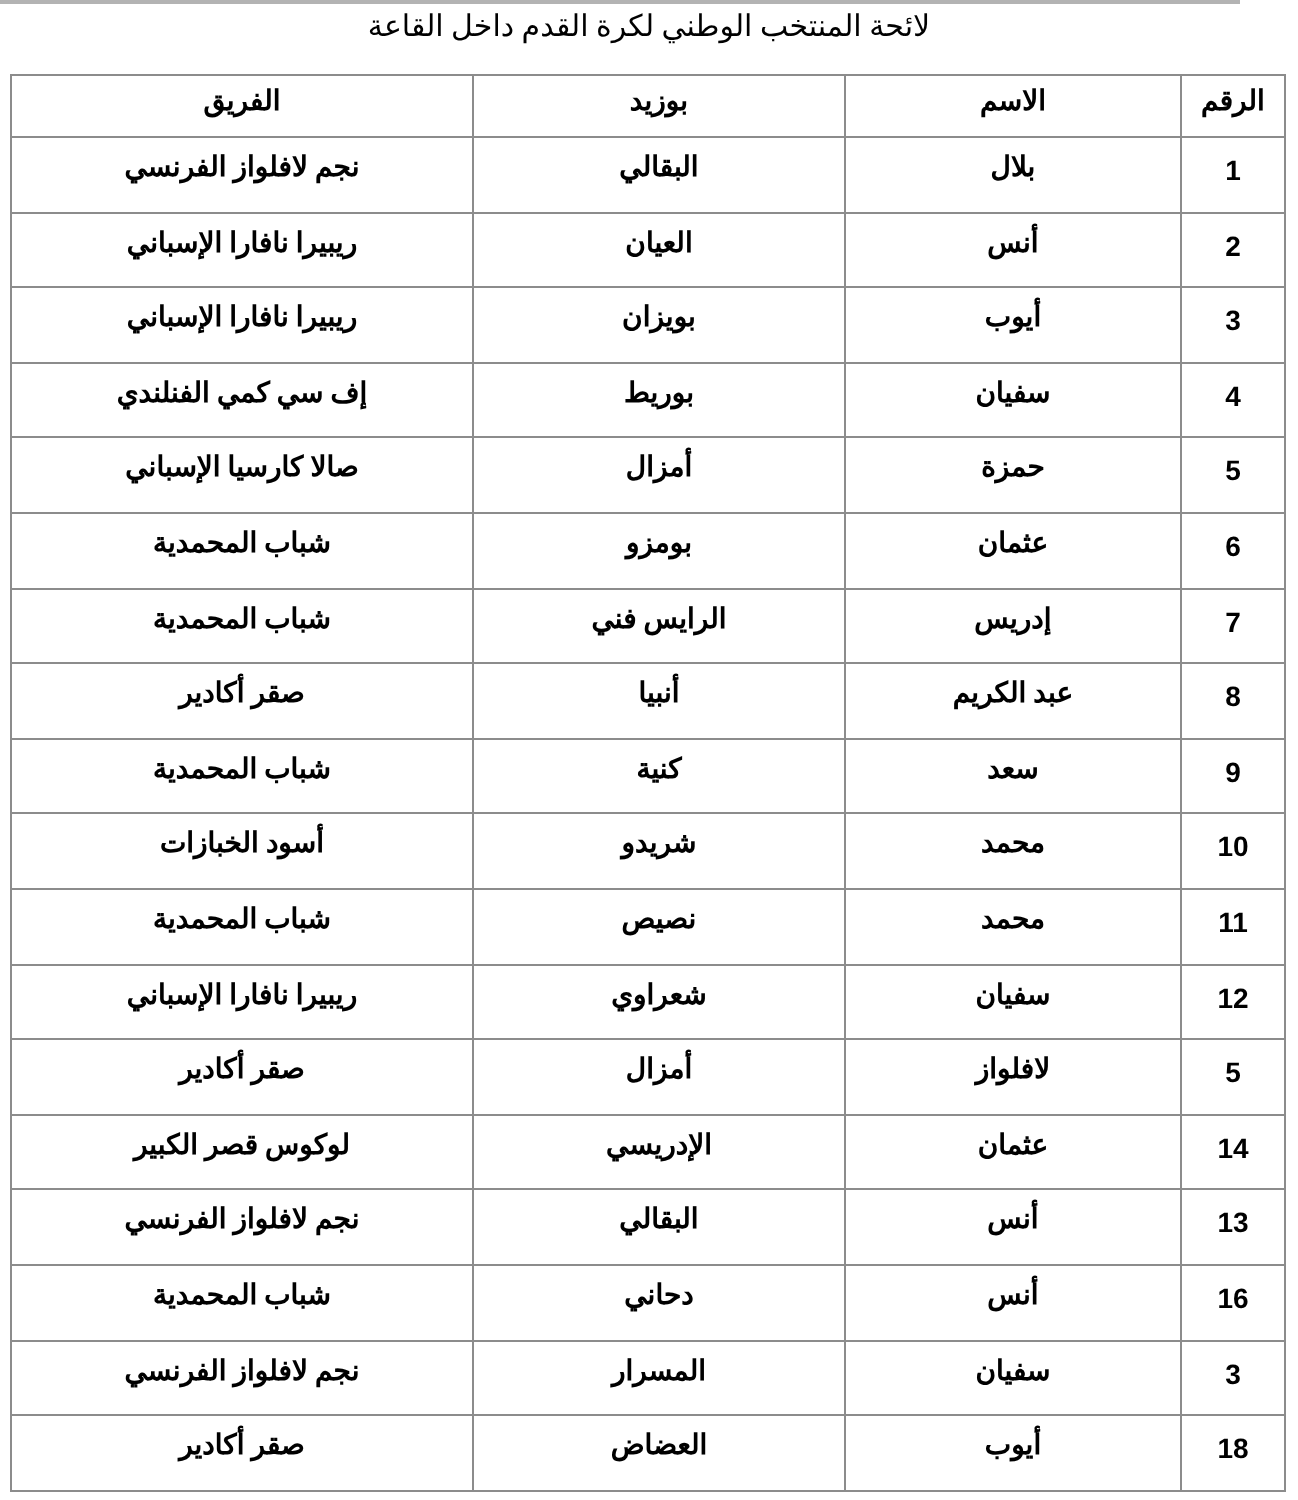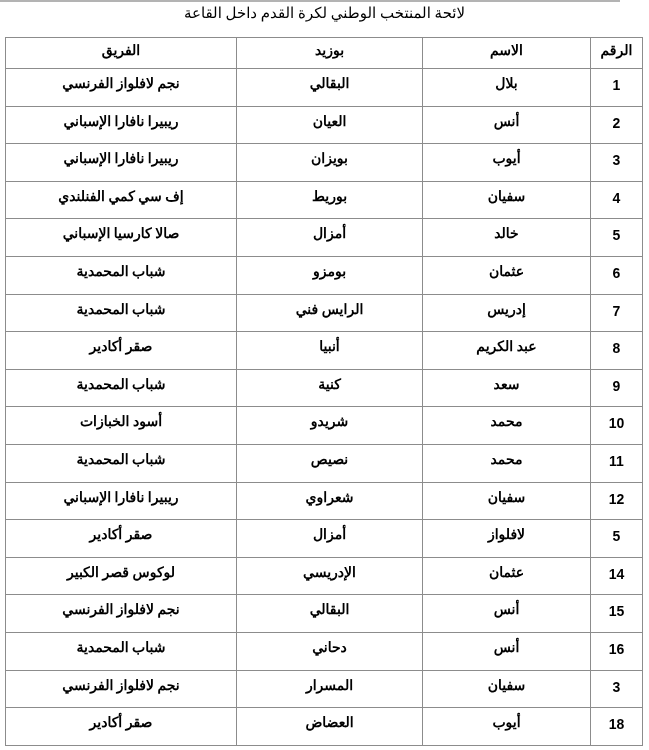--- a/index.html
+++ b/index.html
@@ -129,7 +129,7 @@
 
   <tr>
     <td class="cell-num">5</td>
-    <td class="cell-name">خالد</td>
+    <td class="cell-name">حمزة</td>
     <td class="cell-surname">أمزال</td>
     <td class="cell-team">صالا كارسيا الإسباني</td>
   </tr>

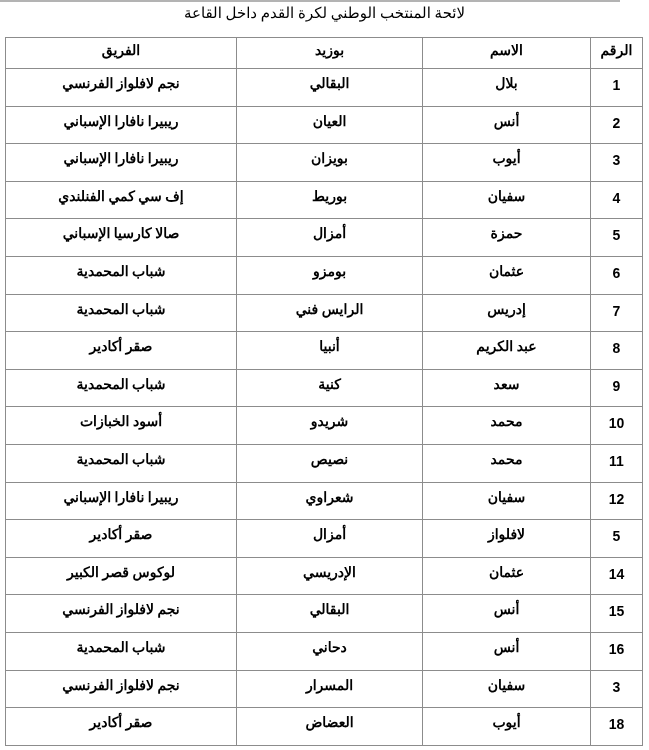--- a/index.html
+++ b/index.html
@@ -198,7 +198,7 @@
   </tr>
 
   <tr>
-    <td class="cell-num">15</td>
+    <td class="cell-num">13</td>
     <td class="cell-name">أنس</td>
     <td class="cell-surname">البقالي</td>
     <td class="cell-team">نجم لافلواز الفرنسي</td>

